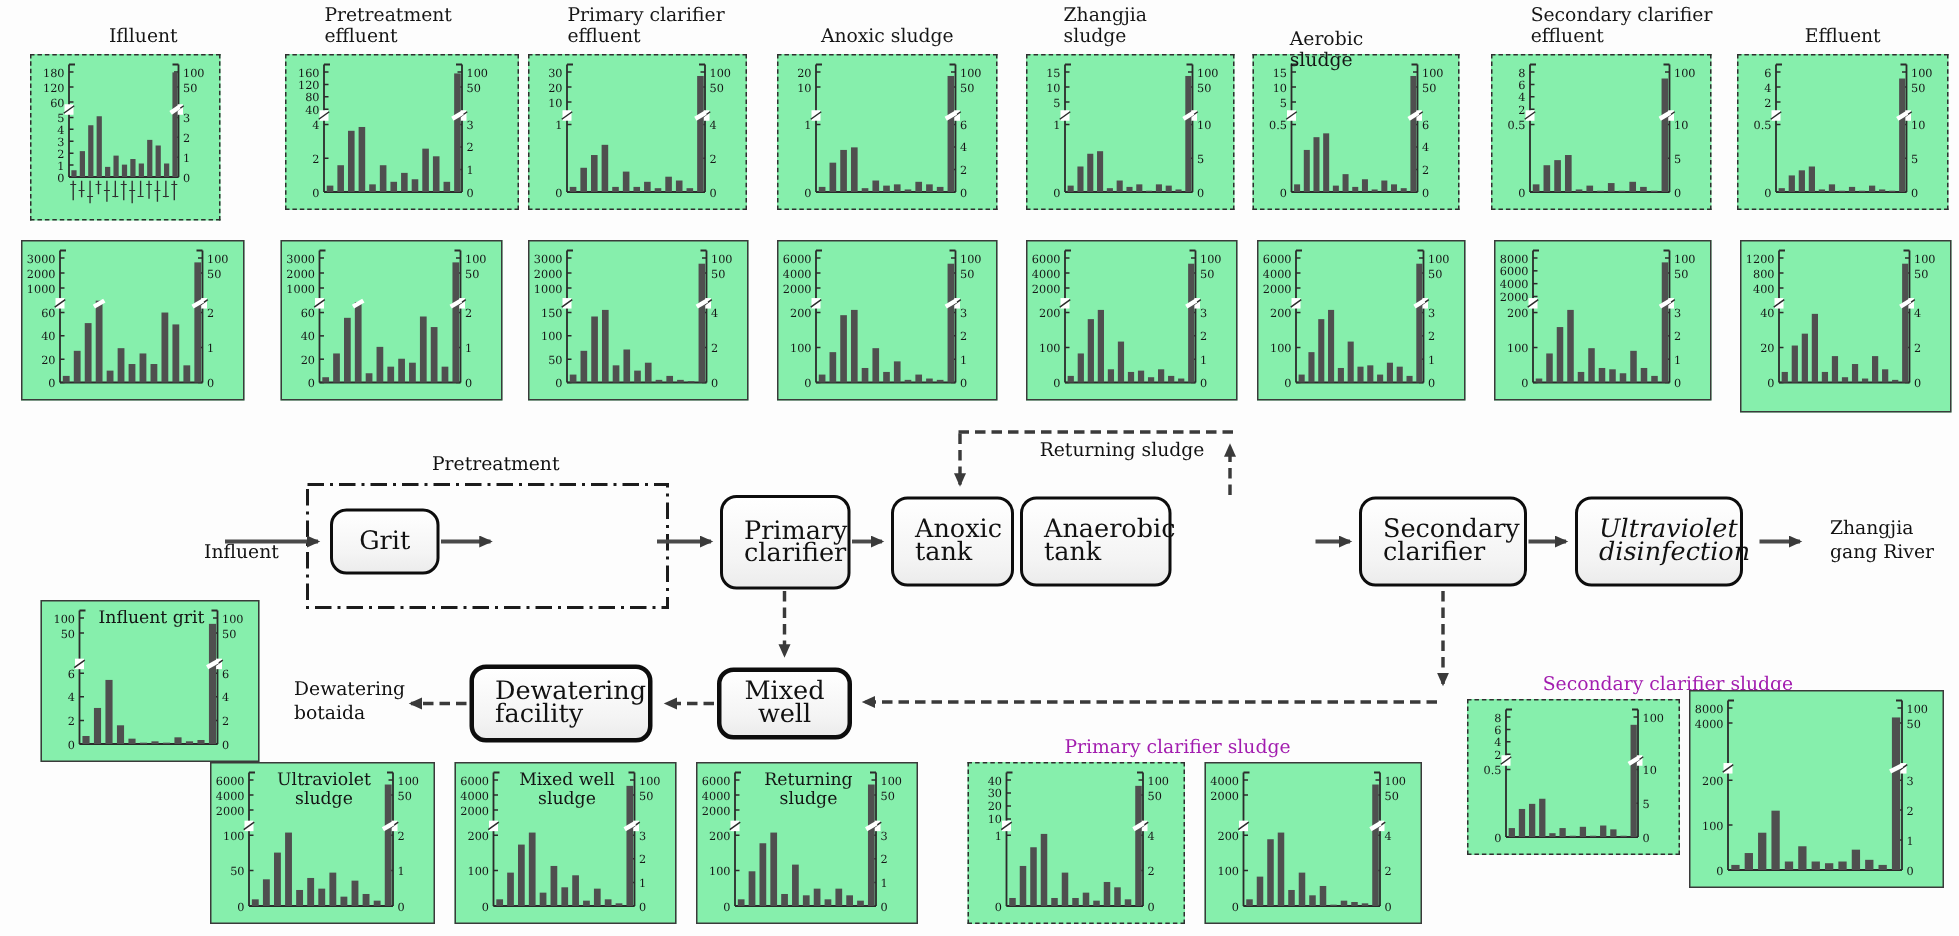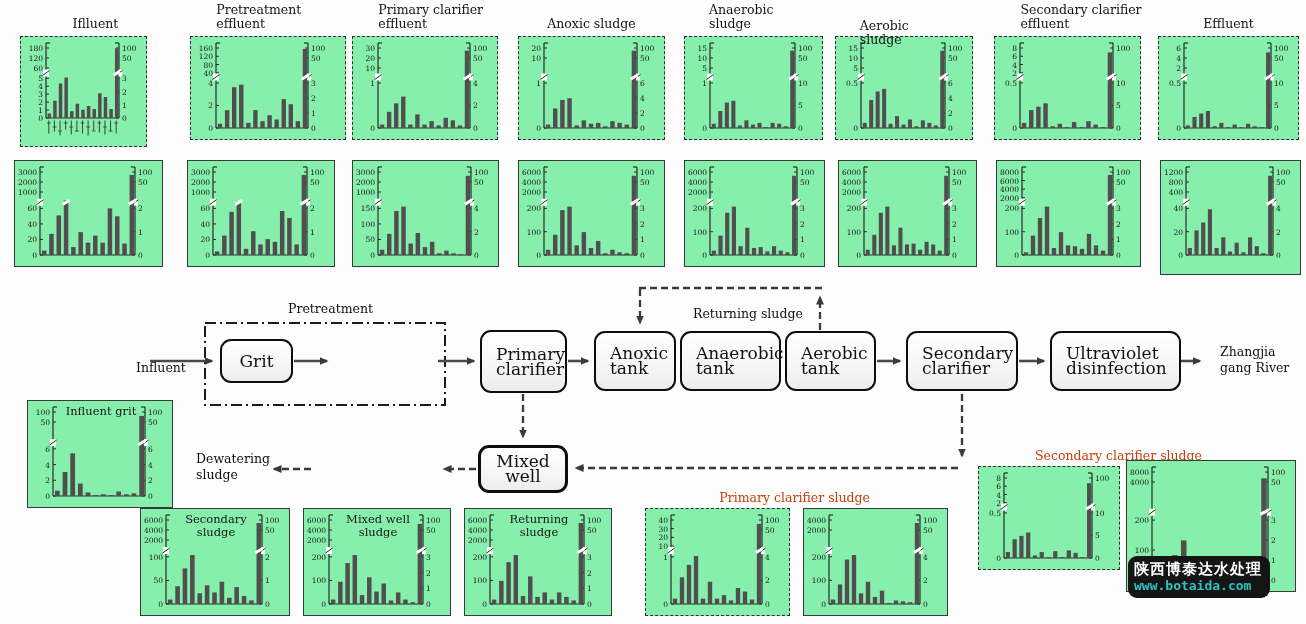--- a/index.html
+++ b/index.html
@@ -377,7 +377,7 @@
           <line x1="104.00384615384614" y1="42.2" x2="110.4576923076923" y2="38.2" stroke="#ffffff" stroke-width="3"></line>
         </svg></div>
       <div class="chart-title-above" style="left: 709.02px; text-align: left; top: 3px;">
-        <div>Anaerobic</div>
+        <div>Zhangjia</div>
         <div>sludge</div>
       </div>
       <div class="chart dashed" style="left: 835px; top: 36px; width: 138px; height: 104px;"><svg width="134" height="100" viewBox="0 0 134 100">

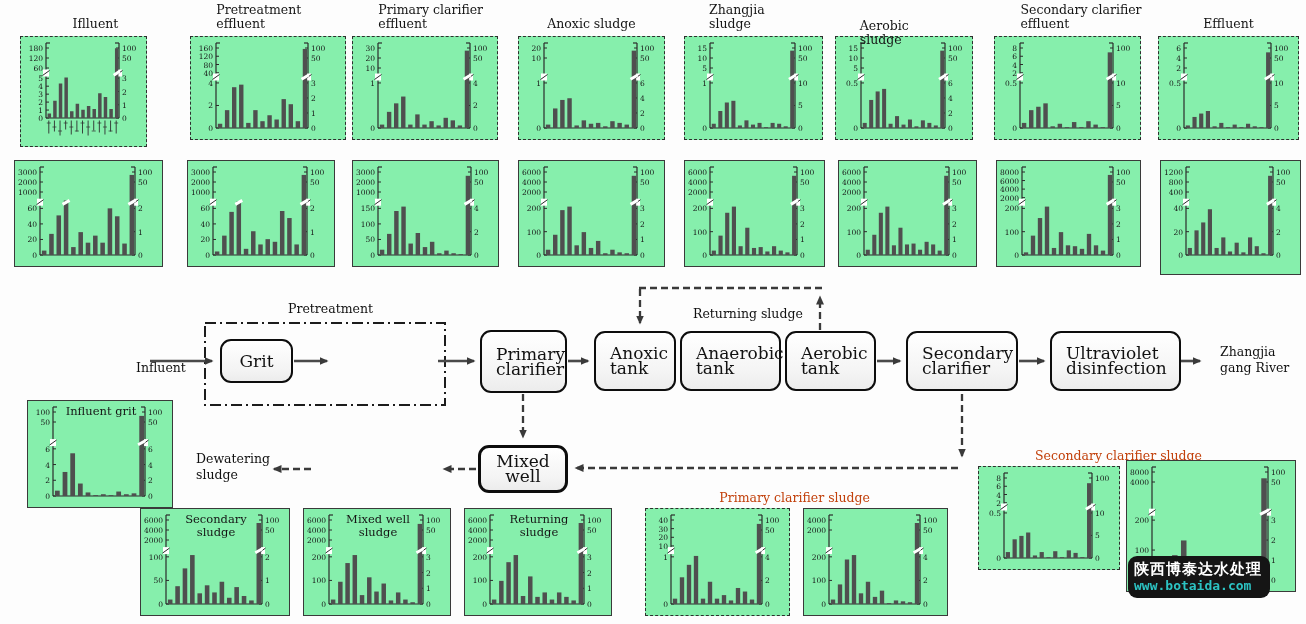--- a/index.html
+++ b/index.html
@@ -87,7 +87,7 @@
 
   <div class="flow-label" style="left:136px;top:360px;width:55px;">Influent</div>
   <div class="flow-label" style="left:283px;top:301px;width:95px;text-align:center;">Pretreatment</div>
-  <div class="flow-label" style="left:693px;top:306px;width:110px;">Returning sludge</div>
+  <div class="flow-label" style="left:693px;top:292px;width:110px;text-align:center;">Returning sludge</div>
   <div class="flow-label" style="left:196px;top:451px;width:74px;">Dewatering sludge</div>
   <div class="flow-label" style="left:1220px;top:344px;width:80px;">Zhangjia gang River</div>
 

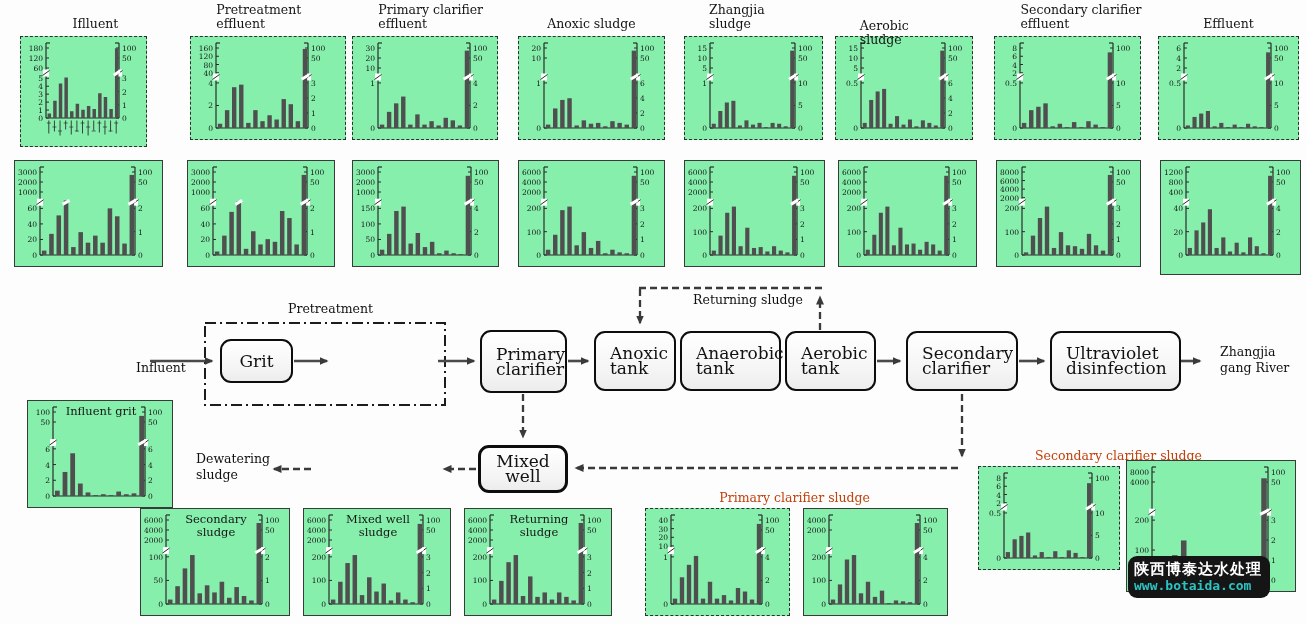--- a/index.html
+++ b/index.html
@@ -72,9 +72,6 @@
   <div class="flow-node left" style="left:680px;top:331px;width:101px;height:60px;">
     <span style="width:64px;">Anaerobic tank</span>
     </div>
-  <div class="flow-node left" style="left:785px;top:331px;width:91px;height:60px;">
-    <span style="width:50px;">Aerobic tank</span>
-    </div>
   <div class="flow-node left" style="left:906px;top:331px;width:112px;height:60px;">
     <span style="width:72px;">Secondary clarifier</span>
     </div>

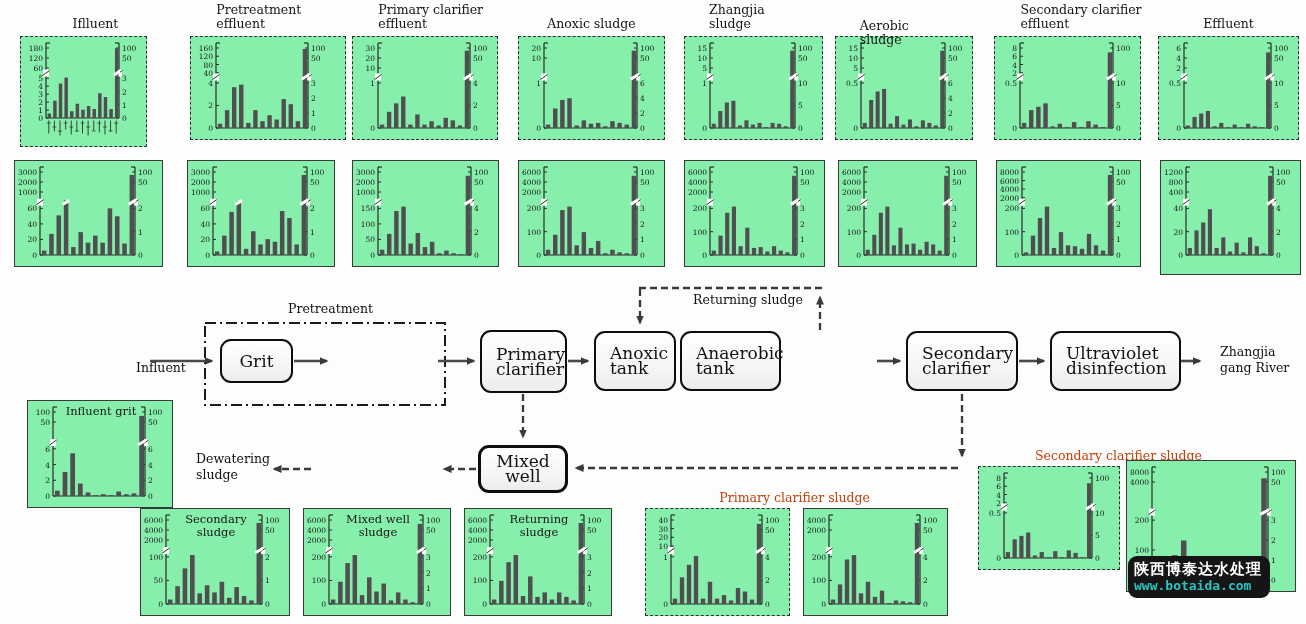--- a/index.html
+++ b/index.html
@@ -75,7 +75,7 @@
   <div class="flow-node left" style="left:906px;top:331px;width:112px;height:60px;">
     <span style="width:72px;">Secondary clarifier</span>
     </div>
-  <div class="flow-node left" style="left:1050px;top:331px;width:131px;height:60px;">
+  <div class="flow-node left" style="left:1050px;top:331px;width:112px;height:60px;font-style:italic;">
     <span style="width:80px;">Ultraviolet disinfection</span>
     </div>
   <div class="flow-node center" style="left:478px;top:445px;width:90px;height:48px;border-width:3px;">

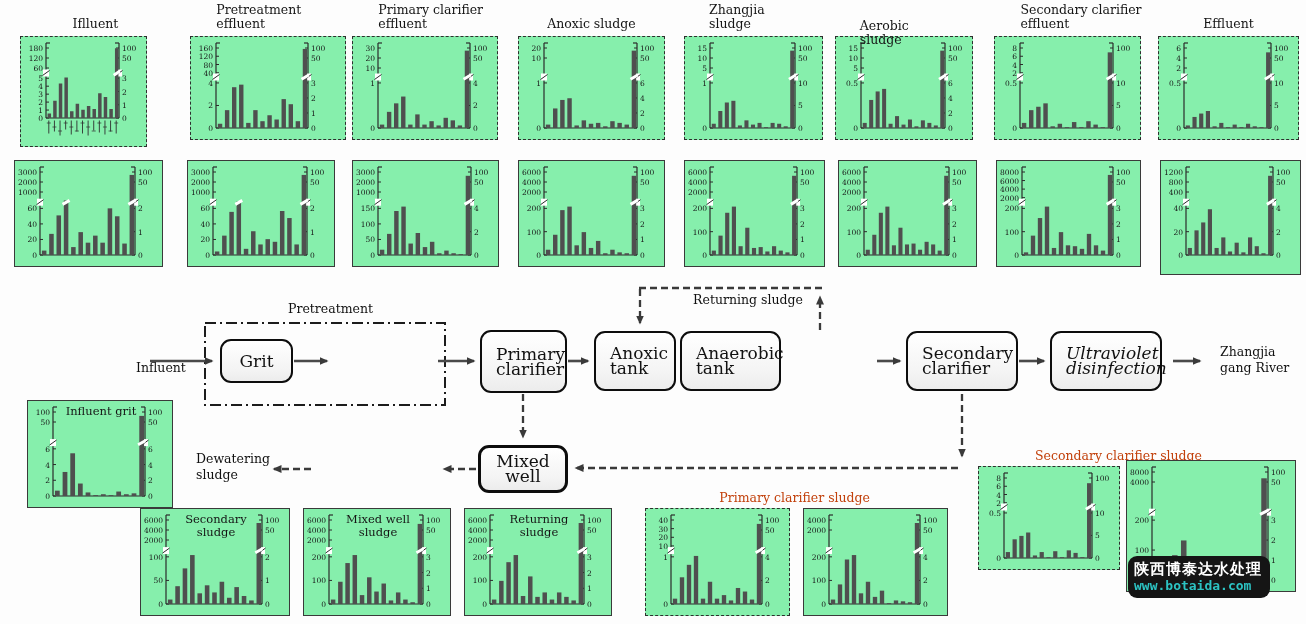--- a/index.html
+++ b/index.html
@@ -85,7 +85,7 @@
   <div class="flow-label" style="left:136px;top:360px;width:55px;">Influent</div>
   <div class="flow-label" style="left:283px;top:301px;width:95px;text-align:center;">Pretreatment</div>
   <div class="flow-label" style="left:693px;top:292px;width:110px;text-align:center;">Returning sludge</div>
-  <div class="flow-label" style="left:196px;top:451px;width:74px;">Dewatering sludge</div>
+  <div class="flow-label" style="left:196px;top:451px;width:74px;">Dewatering botaida</div>
   <div class="flow-label" style="left:1220px;top:344px;width:80px;">Zhangjia gang River</div>
 
   <div class="group-label" style="left:700px;top:490px;width:170px;">Primary clarifier sludge</div>

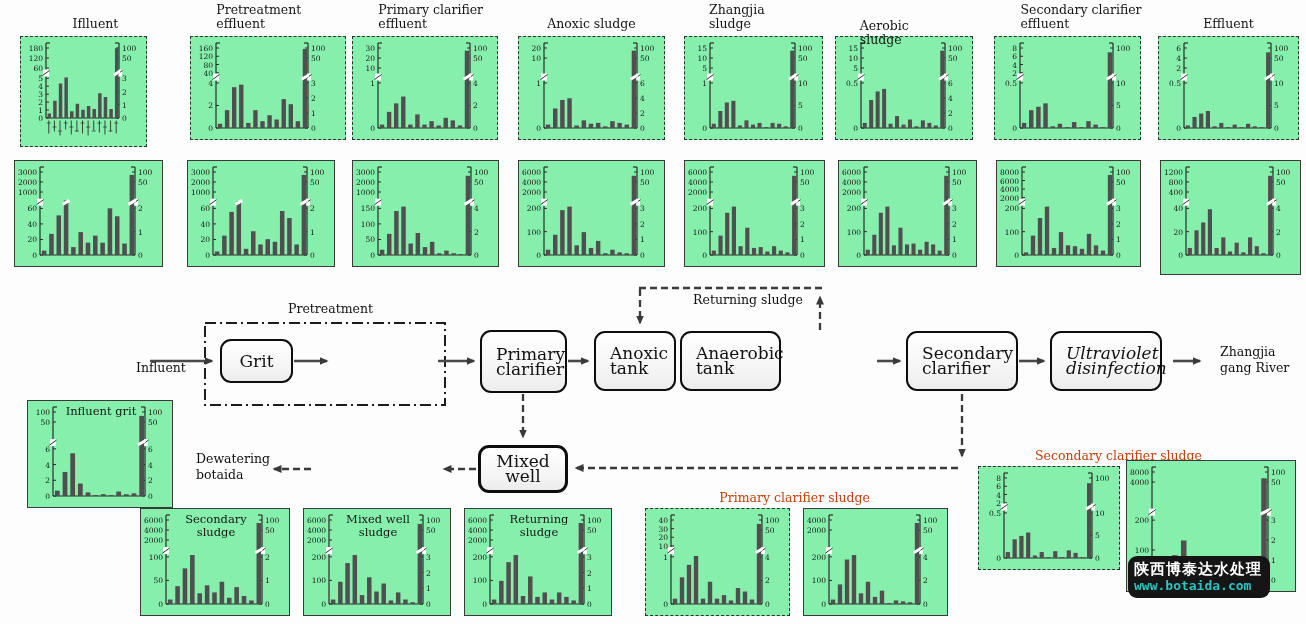--- a/index.html
+++ b/index.html
@@ -81,6 +81,9 @@
   <div class="flow-node center" style="left:478px;top:445px;width:90px;height:48px;border-width:3px;">
     <span>Mixed well</span>
     </div>
+  <div class="flow-node left" style="left:313px;top:443px;width:122px;height:52px;border-width:3px;">
+    <span style="width:78px;">Dewatering facility</span>
+    </div>
 
   <div class="flow-label" style="left:136px;top:360px;width:55px;">Influent</div>
   <div class="flow-label" style="left:283px;top:301px;width:95px;text-align:center;">Pretreatment</div>

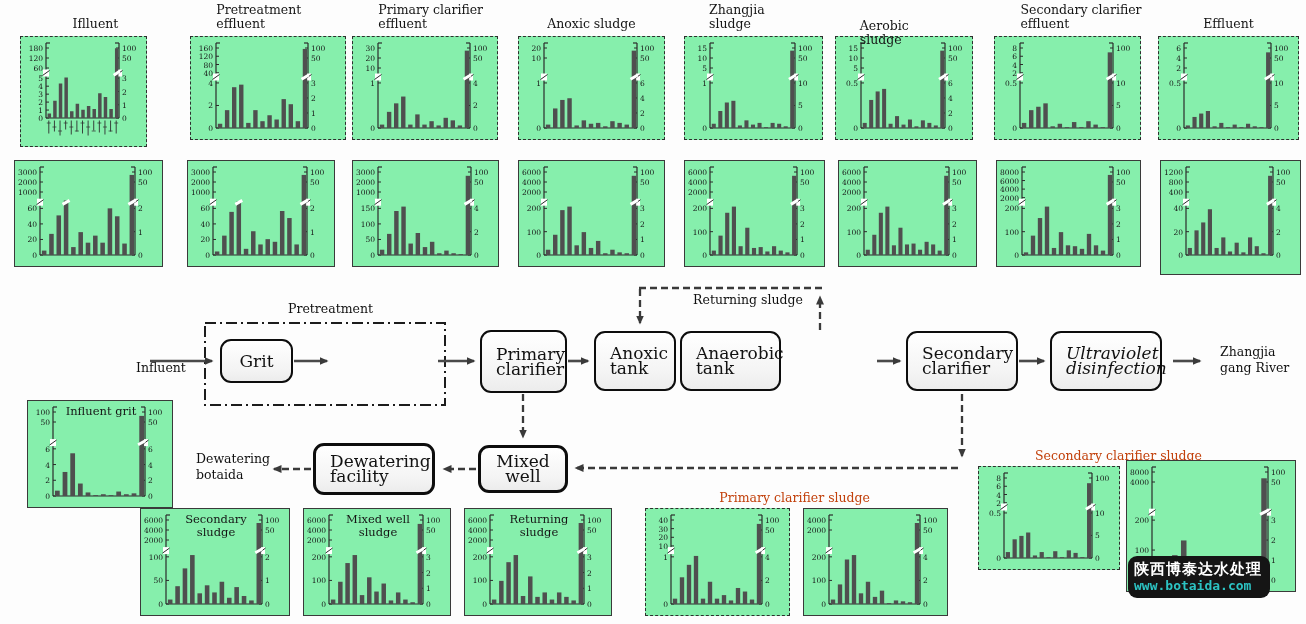--- a/index.html
+++ b/index.html
@@ -16,7 +16,7 @@
   .flow-node.center{justify-content:center;text-align:center;}
   .flow-node.left{padding-left:14px;text-align:left;}
   .flow-label{position:absolute;font-size:12.5px;line-height:16px;color:#111;}
-  .group-label{position:absolute;font-size:12.5px;color:#c2410c;text-align:right;}
+  .group-label{position:absolute;font-size:12.5px;color:#a21caf;text-align:center;}
   #watermark{position:absolute;left:1128px;top:556px;width:142px;height:42px;border-radius:9px;
              background:#151515;display:flex;flex-direction:column;justify-content:center;
              padding:2px 6px;box-sizing:border-box;font-family:"DejaVu Sans","Liberation Sans",sans-serif;}

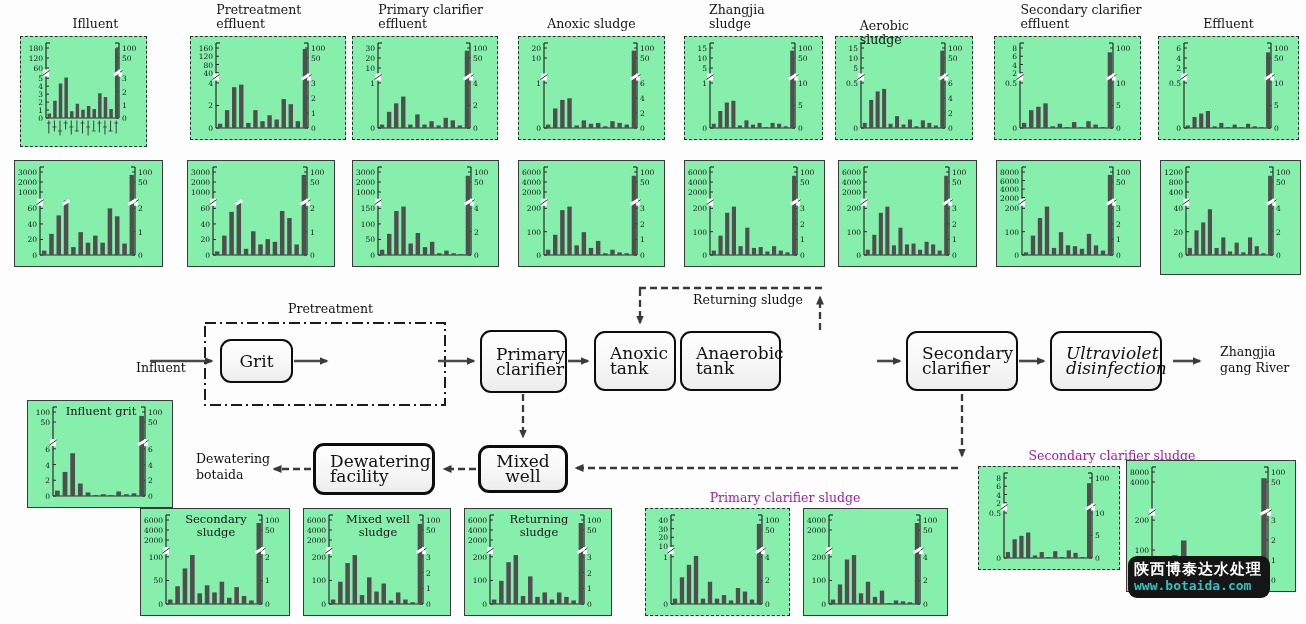--- a/index.html
+++ b/index.html
@@ -1021,7 +1021,7 @@
           <line x1="114.31846153846153" y1="43.800000000000004" x2="121.29692307692308" y2="39.800000000000004" stroke="#ffffff" stroke-width="3"></line>
         </svg></div>
       <div class="chart-title-inside" style="left: 171px; top: 513px; width: 90px;">
-        <div>Secondary</div>
+        <div>Ultraviolet</div>
         <div>sludge</div>
       </div>
       <div class="chart solid" style="left: 303px; top: 508px; width: 148px; height: 108px;"><svg width="144" height="104" viewBox="0 0 144 104">

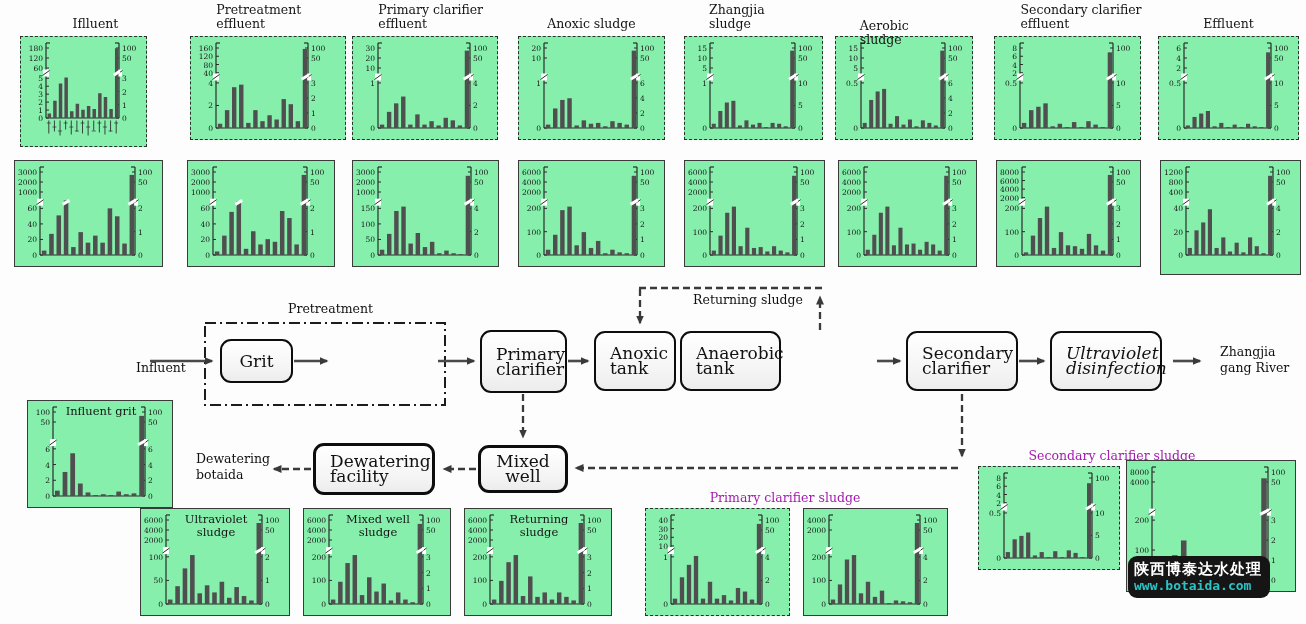--- a/index.html
+++ b/index.html
@@ -1316,10 +1316,6 @@
         </svg></div>
     </div>
 
-  <div id="watermark" style="background: rgb(21, 21, 21);">
-    <div class="wm1" style="color: rgb(255, 255, 255);">陕西博泰达水处理</div>
-    <div class="wm2" style="color: rgb(44, 195, 195);">www.botaida.com</div>
-  </div>
 
 </div>
 

